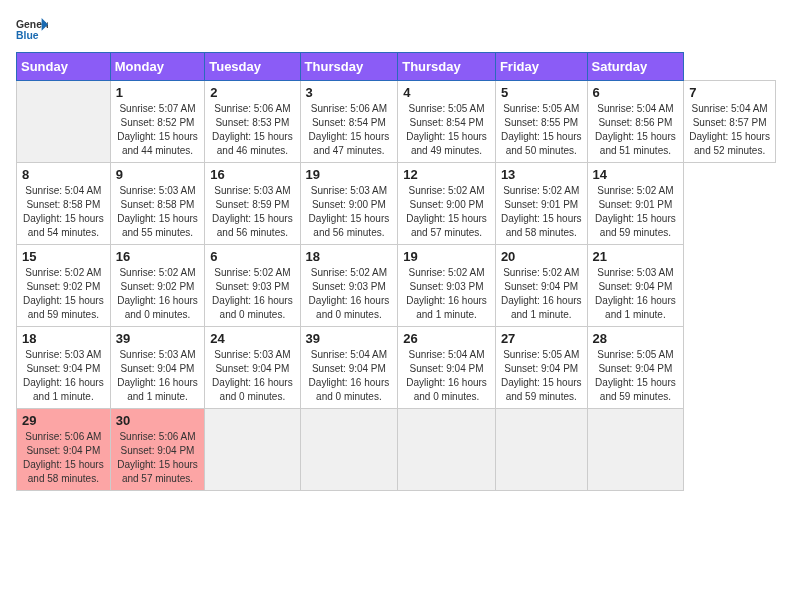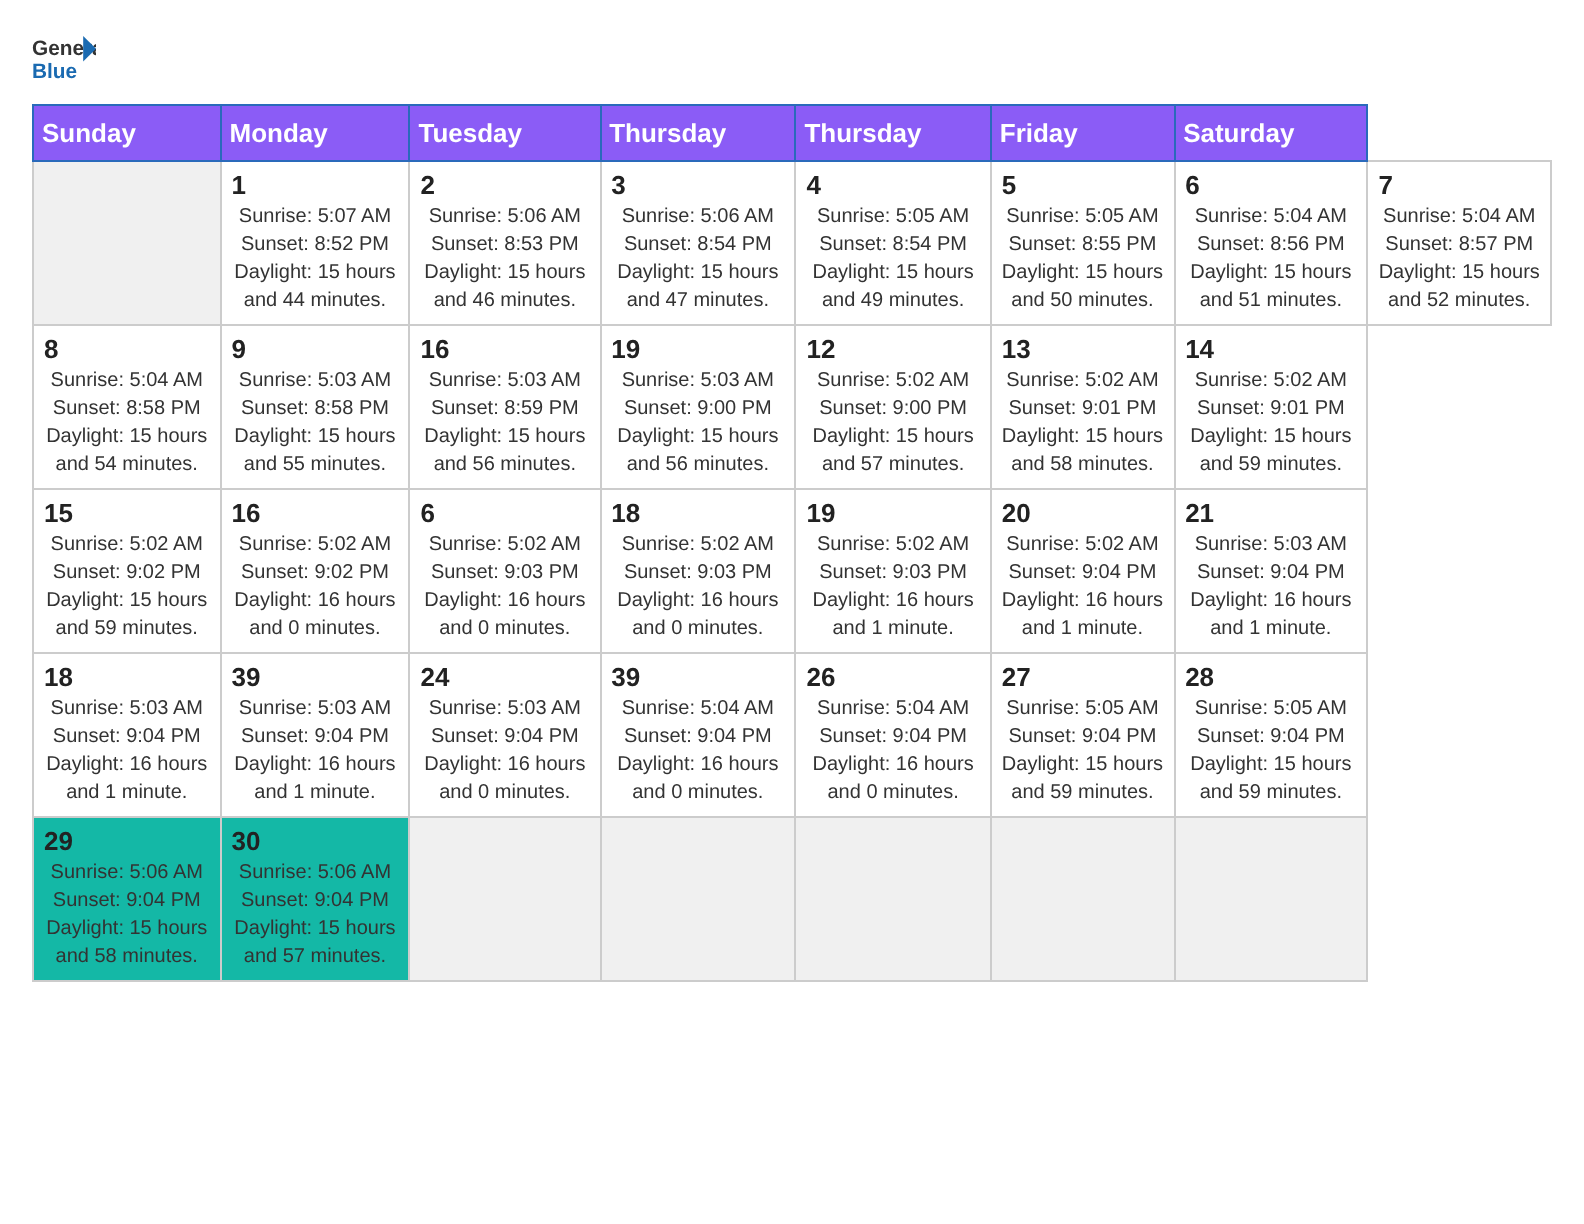--- a/index.html
+++ b/index.html
@@ -52,7 +52,7 @@
       background: #fff;
     }
     .calendar tbody tr:last-child td {
-      background: #14b8a6;
+      background: #fca5a5;
     }
     .day-number {
       font-size: 13px;

